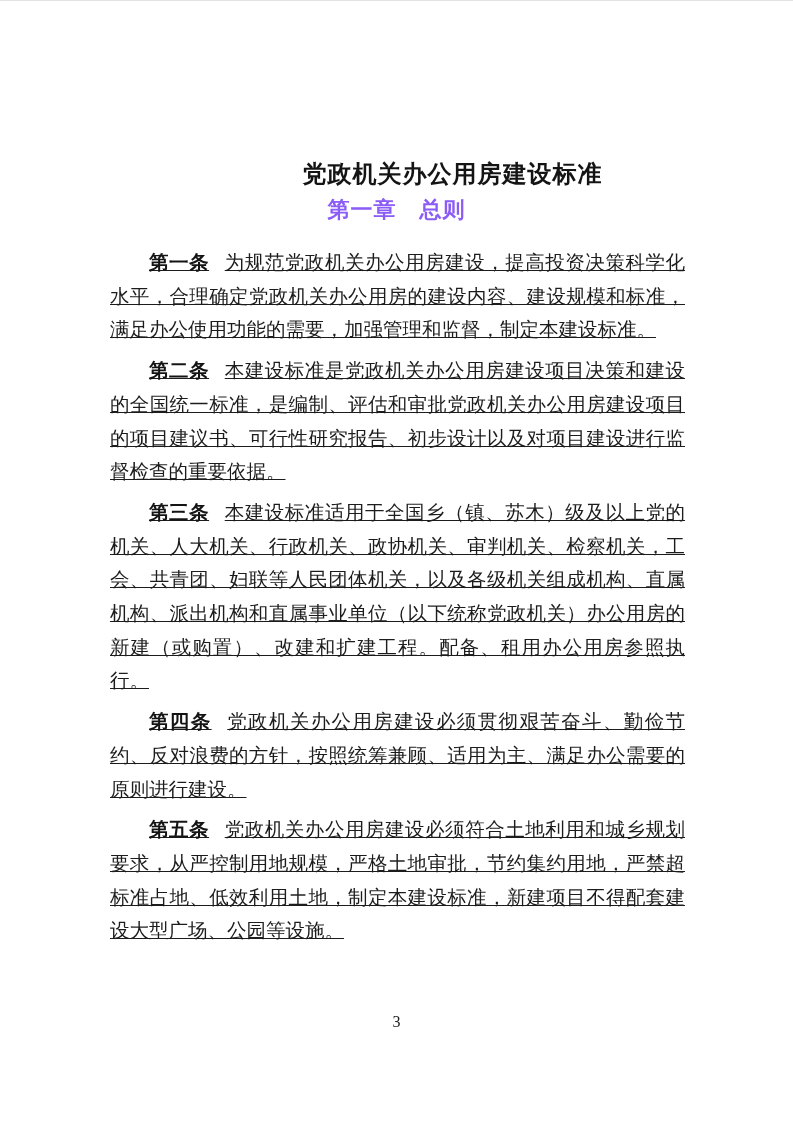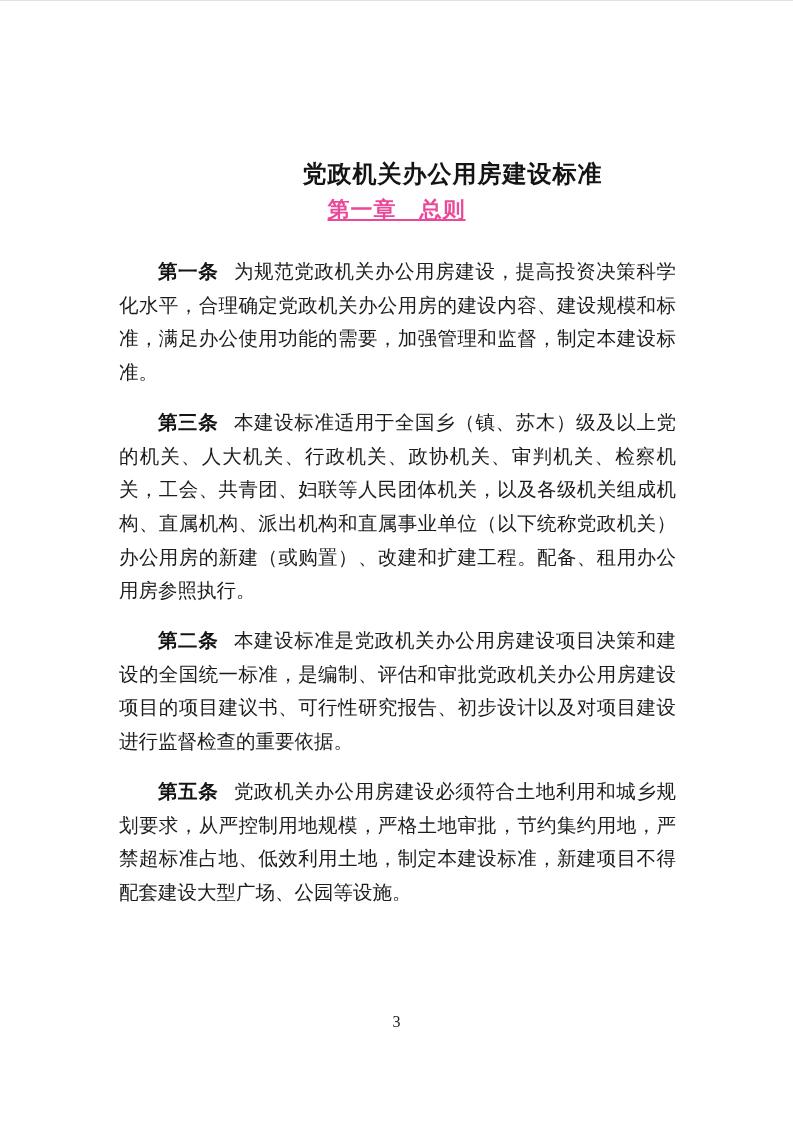--- a/index.html
+++ b/index.html
@@ -43,8 +43,7 @@
     font-size: 22px;
     font-weight: 700;
     letter-spacing: 1px;
-    color: #ec4899;
-    text-decoration: underline;
+    color: #8b5cf6;
   }
   .doc-body {
     position: absolute;

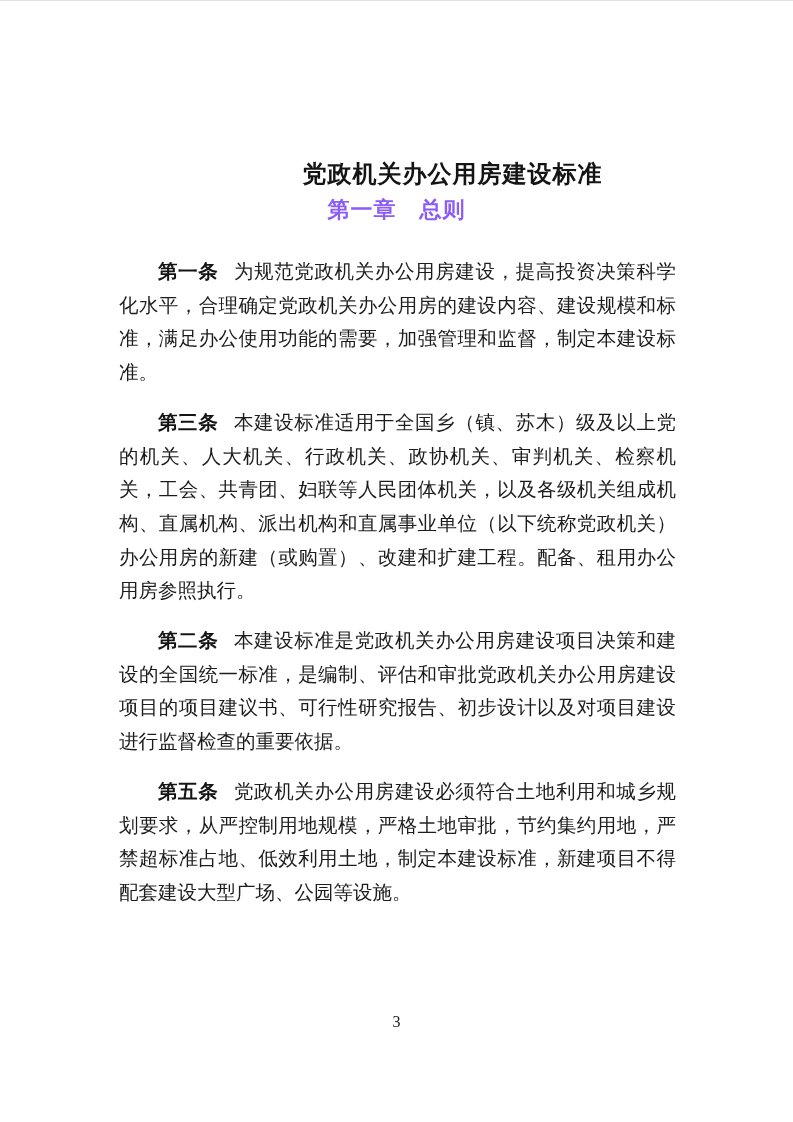--- a/index.html
+++ b/index.html
@@ -57,9 +57,10 @@
     color: #1c1c1c;
   }
   .article {
-    margin: 16px;
+    margin: 7px;
     padding: 0;
     text-indent: 2em;
+    text-decoration: underline;
   }
   .article-label {
     font-family: "Liberation Sans", "DejaVu Sans", sans-serif;

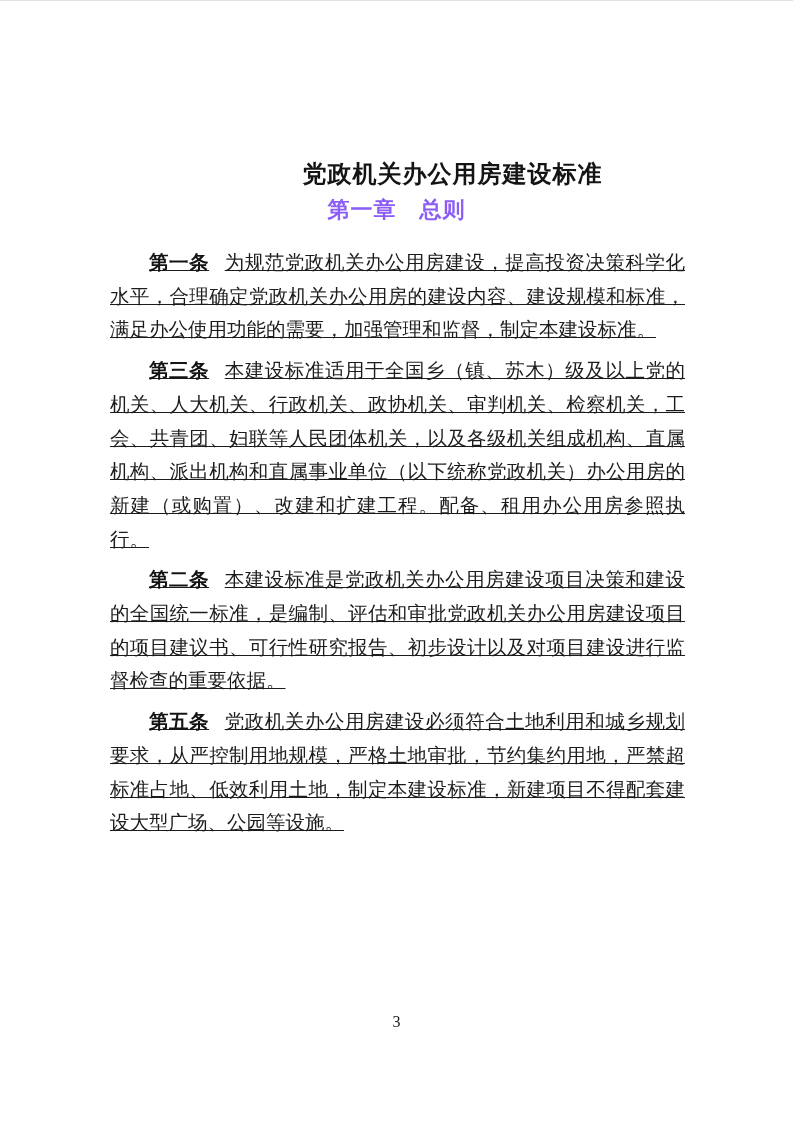--- a/index.html
+++ b/index.html
@@ -91,9 +91,9 @@
 
     <p class="article"><span class="article-label">第一条</span><span>为规范党政机关办公用房建设，提高投资决策科学化水平，合理确定党政机关办公用房的建设内容、建设规模和标准，满足办公使用功能的需要，加强管理和监督，制定本建设标准。</span></p>
 
+    <p class="article"><span class="article-label">第二条</span><span>本建设标准是党政机关办公用房建设项目决策和建设的全国统一标准，是编制、评估和审批党政机关办公用房建设项目的项目建议书、可行性研究报告、初步设计以及对项目建设进行监督检查的重要依据。</span></p>
+
     <p class="article"><span class="article-label">第三条</span><span>本建设标准适用于全国乡（镇、苏木）级及以上党的机关、人大机关、行政机关、政协机关、审判机关、检察机关，工会、共青团、妇联等人民团体机关，以及各级机关组成机构、直属机构、派出机构和直属事业单位（以下统称党政机关）办公用房的新建（或购置）、改建和扩建工程。配备、租用办公用房参照执行。</span></p>
-
-    <p class="article"><span class="article-label">第二条</span><span>本建设标准是党政机关办公用房建设项目决策和建设的全国统一标准，是编制、评估和审批党政机关办公用房建设项目的项目建议书、可行性研究报告、初步设计以及对项目建设进行监督检查的重要依据。</span></p>
 
 
 

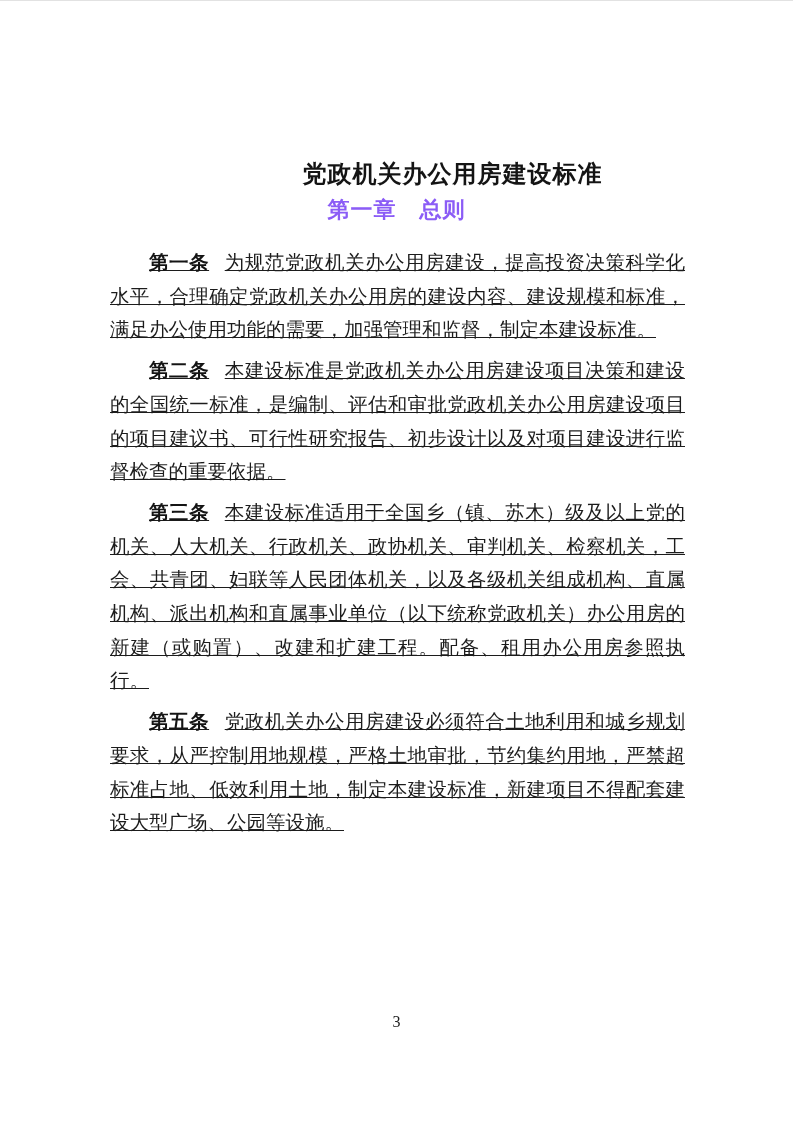--- a/index.html
+++ b/index.html
@@ -95,6 +95,7 @@
 
     <p class="article"><span class="article-label">第三条</span><span>本建设标准适用于全国乡（镇、苏木）级及以上党的机关、人大机关、行政机关、政协机关、审判机关、检察机关，工会、共青团、妇联等人民团体机关，以及各级机关组成机构、直属机构、派出机构和直属事业单位（以下统称党政机关）办公用房的新建（或购置）、改建和扩建工程。配备、租用办公用房参照执行。</span></p>
 
+    <p class="article"><span class="article-label">第四条</span><span>党政机关办公用房建设必须贯彻艰苦奋斗、勤俭节约、反对浪费的方针，按照统筹兼顾、适用为主、满足办公需要的原则进行建设。</span></p>
 
 
     <p class="article"><span class="article-label">第五条</span><span>党政机关办公用房建设必须符合土地利用和城乡规划要求，从严控制用地规模，严格土地审批，节约集约用地，严禁超标准占地、低效利用土地，制定本建设标准，新建项目不得配套建设大型广场、公园等设施。</span></p>

